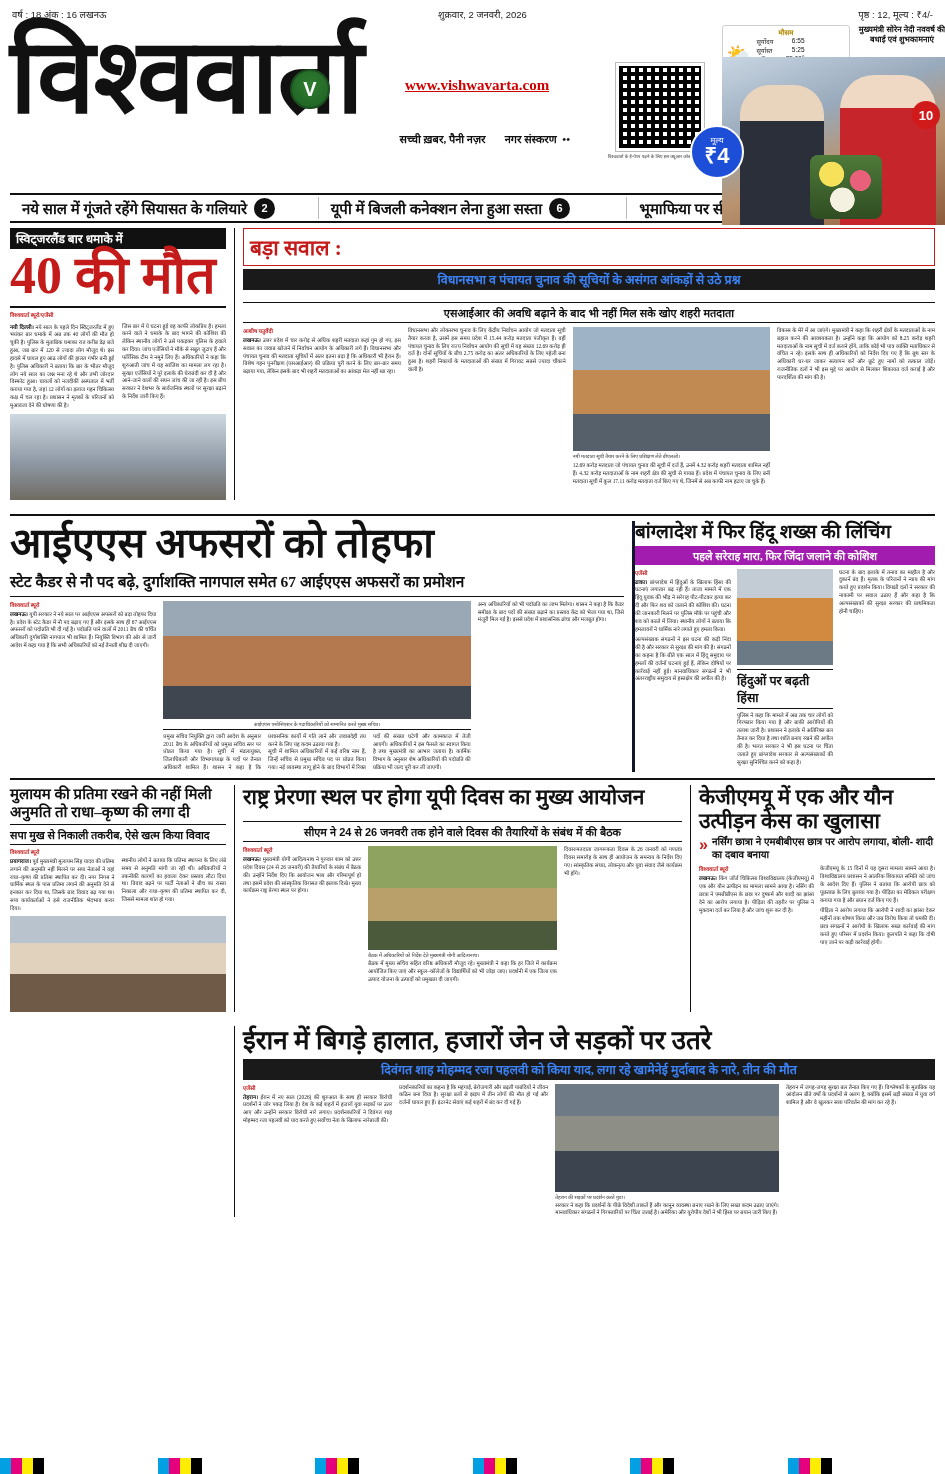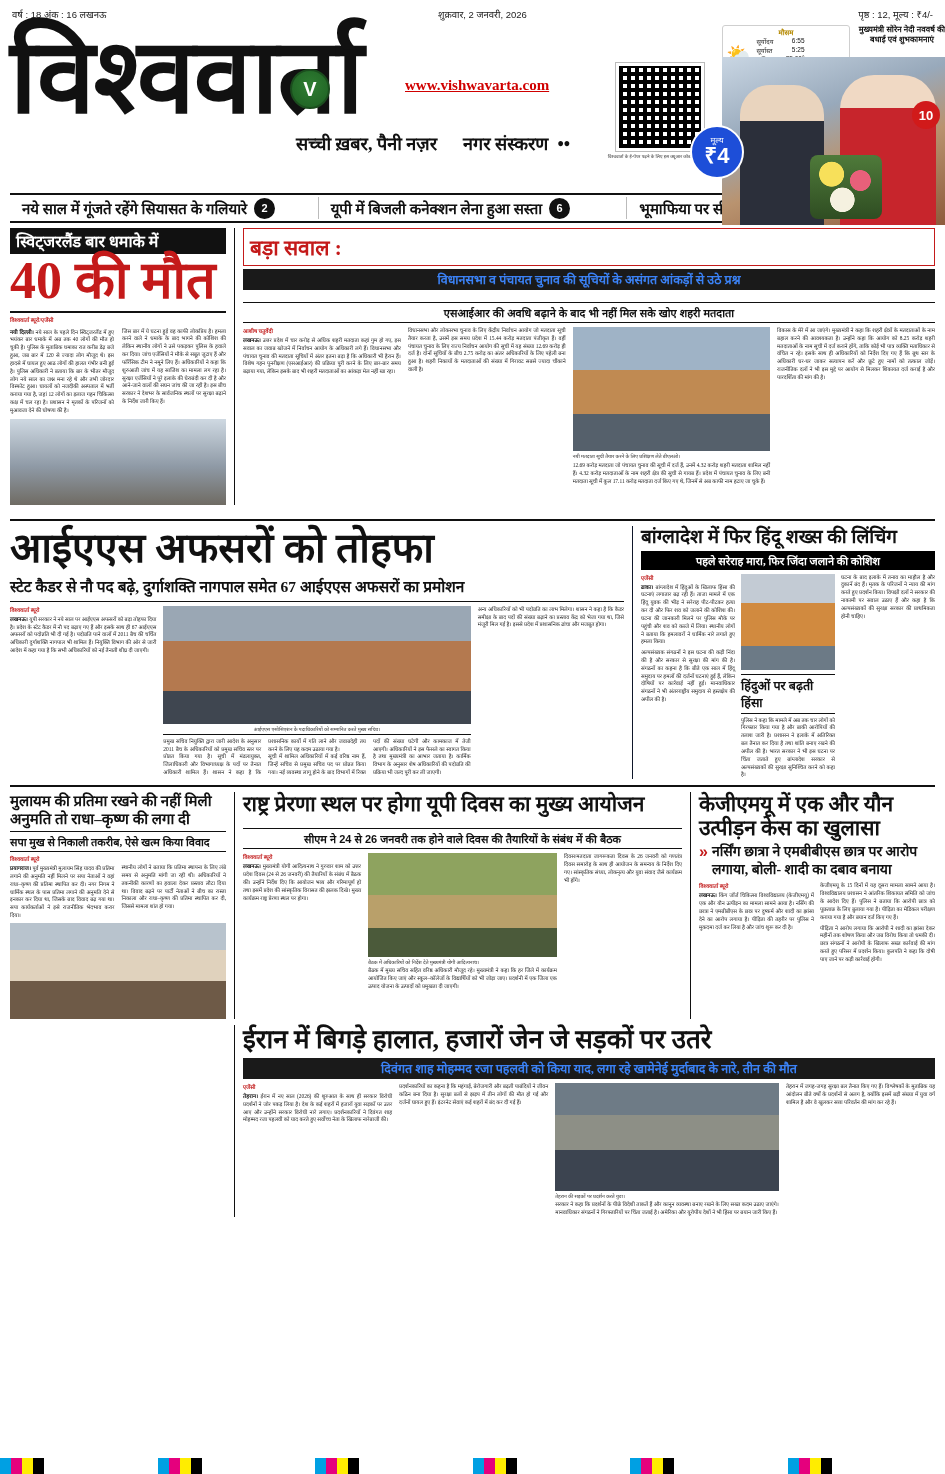--- a/index.html
+++ b/index.html
@@ -33,7 +33,7 @@
   }
   .logo-tag {
     font-family:"Liberation Serif", serif;
-    font-size: 18px; font-weight:700; text-align:right; width: 560px;
+    font-size: 11px; font-weight:700; text-align:right; width: 560px;
     margin-top: 2px;
   }
   .logo-tag .sep { letter-spacing: 4px; }

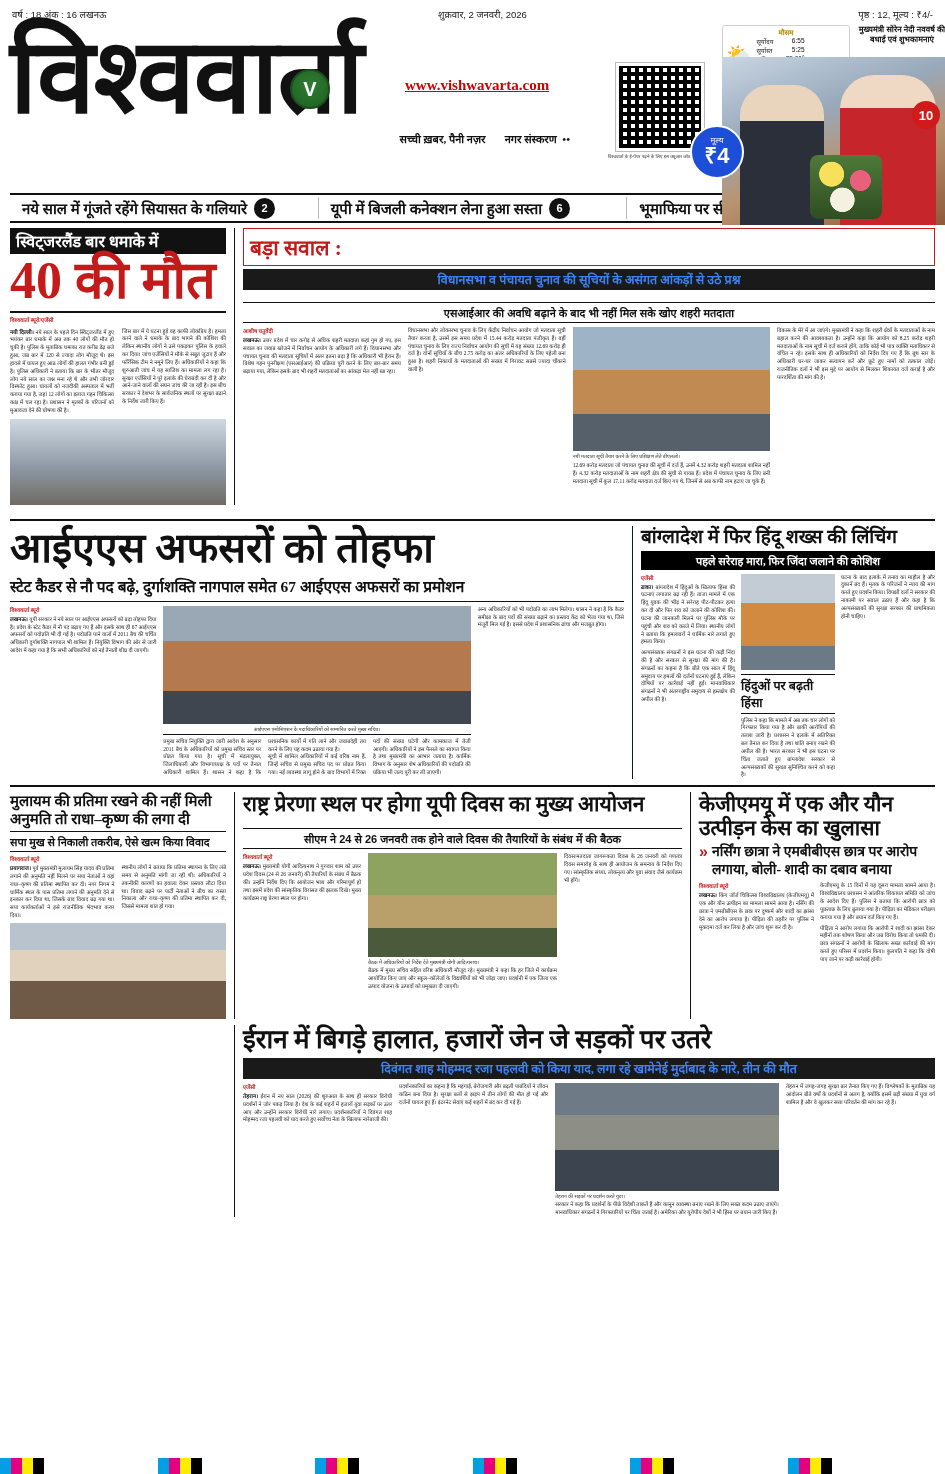--- a/index.html
+++ b/index.html
@@ -131,7 +131,7 @@
   .b1-left { width: 216px; }
   .b1-left .kicker {
     background:#111; color:#fff; font-family:"Liberation Serif", serif; font-weight:700;
-    font-size:16px; padding:2px 6px;
+    font-size:12px; padding:2px 6px;
   }
   .b1-left .huge {
     font-family:"Liberation Serif", serif; font-weight:700; font-size:52px; color:#c41a1a;

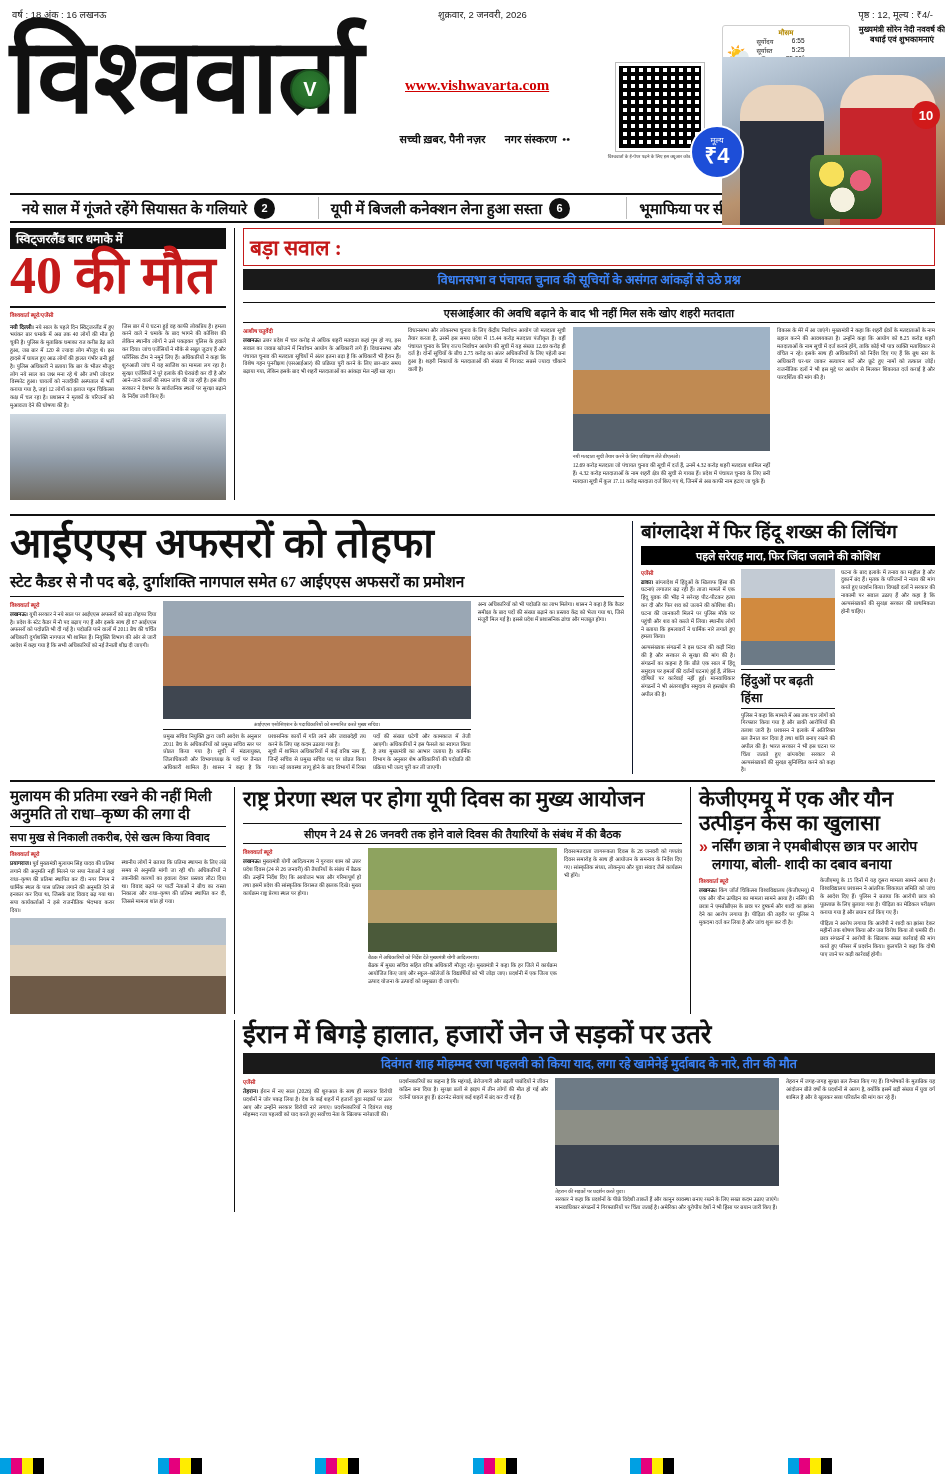--- a/index.html
+++ b/index.html
@@ -179,7 +179,7 @@
   .b2-grid { display:flex; gap:7px; margin-top:4px; }
   .b2-grid .c { flex:1; }
   .b2-grid .c2 { flex:2.1; }
-  .b2-right { flex:1; border-left:1px solid #0f172a; padding-left:8px; }
+  .b2-right { flex:1; border-left:3px solid #0f172a; }
   .b2-right h2 { margin:0; font-family:"Liberation Serif", serif; font-weight:700; font-size:19px; line-height:1.15; }
   .b2-right .deck2 {
     background:#000000; color:#fff; text-align:center; font-family:"Liberation Serif", serif;

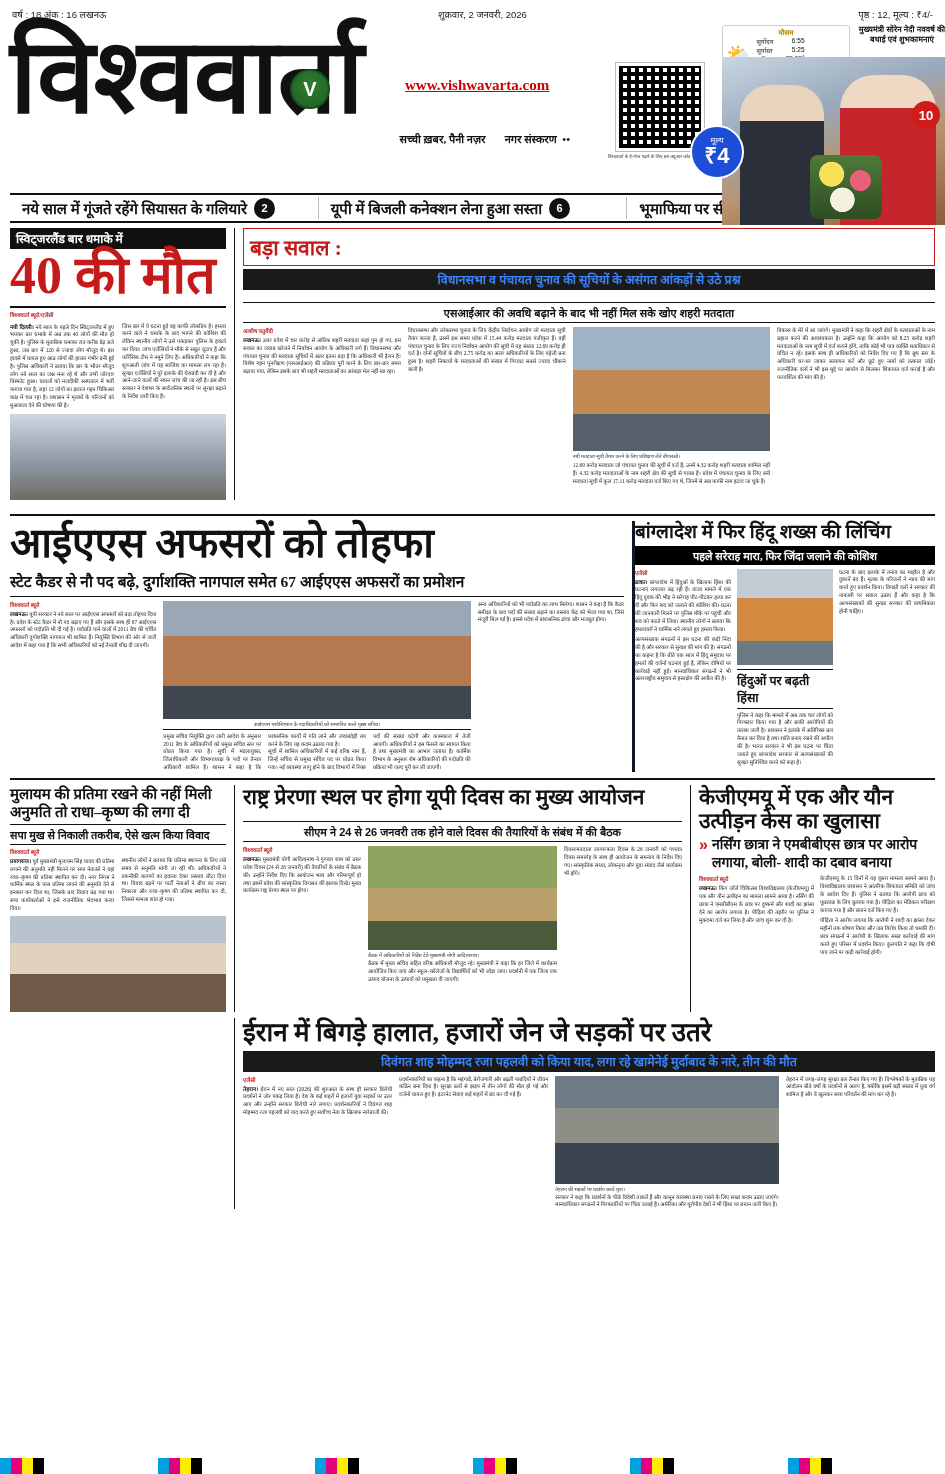--- a/index.html
+++ b/index.html
@@ -182,7 +182,7 @@
   .b2-right { flex:1; border-left:3px solid #0f172a; }
   .b2-right h2 { margin:0; font-family:"Liberation Serif", serif; font-weight:700; font-size:19px; line-height:1.15; }
   .b2-right .deck2 {
-    background:#000000; color:#fff; text-align:center; font-family:"Liberation Serif", serif;
+    background:#a21caf; color:#fff; text-align:center; font-family:"Liberation Serif", serif;
     font-weight:700; font-size:11px; padding:2px; margin-top:3px;
   }
   .mini-head { font-family:"Liberation Serif", serif; font-weight:700; font-size:12.5px; border-top:1px solid #111; border-bottom:1px solid #111; padding:2px 0; margin:4px 0 3px; }

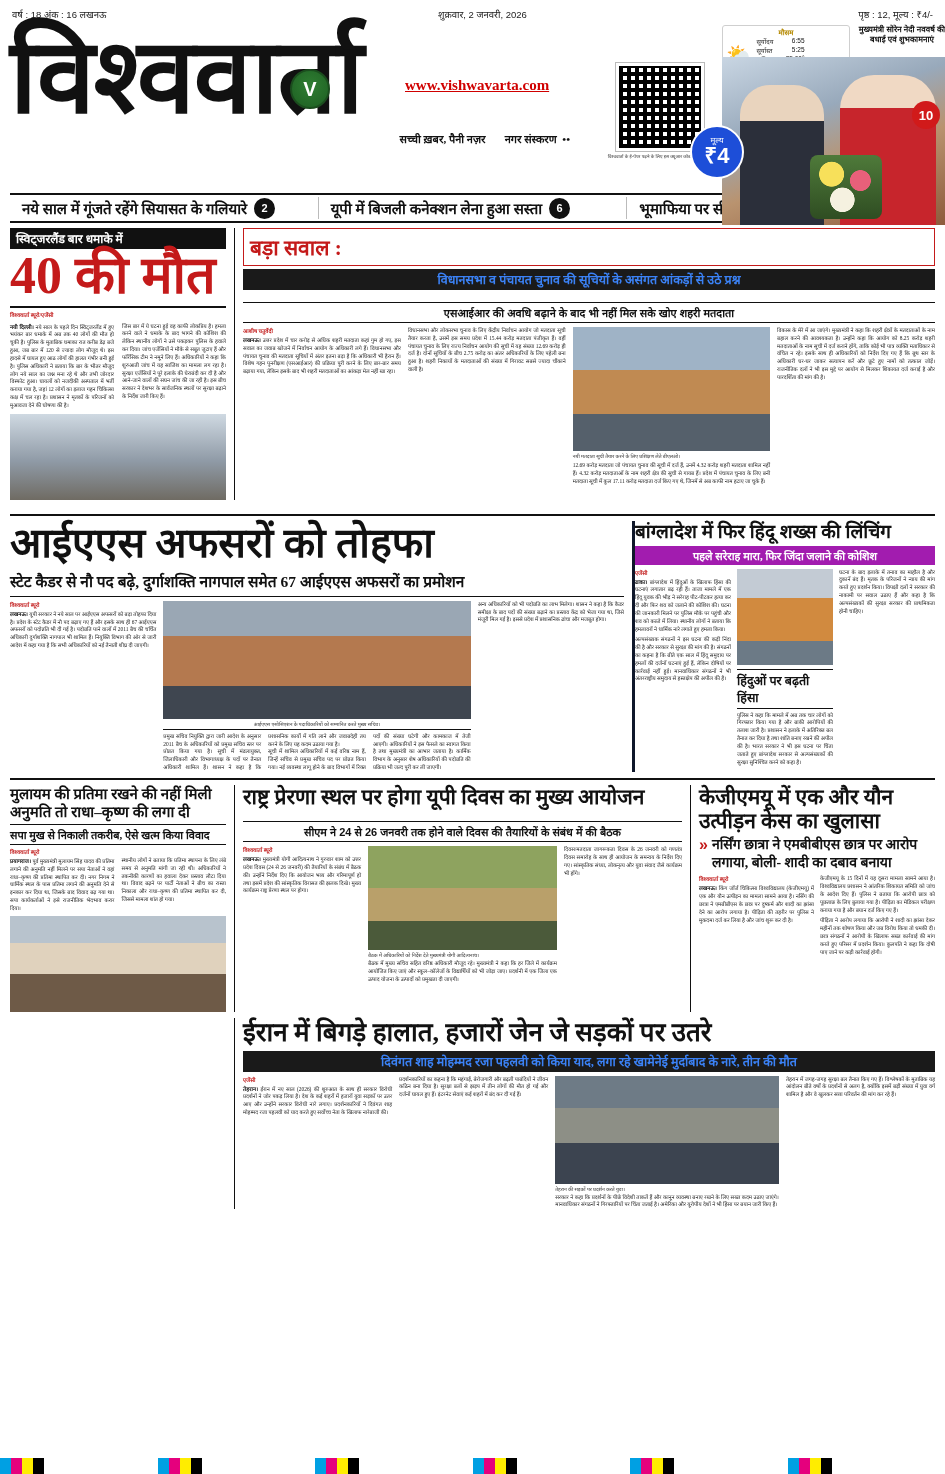--- a/index.html
+++ b/index.html
@@ -413,7 +413,7 @@
       <h3 class="h-serif-22">केजीएमयू में एक और यौन उत्पीड़न केस का खुलासा</h3>
       <div style="display:flex;gap:4px;margin-top:3px;align-items:flex-start">
         <span class="redquote">»</span>
-        <div style="font-family:Liberation Serif, serif;font-weight:700;font-size:14px;line-height:1.25">नर्सिंग छात्रा ने एमबीबीएस छात्र पर आरोप लगाया, बोली- शादी का दबाव बनाया</div>
+        <div style="font-family:Liberation Sans, sans-serif;font-weight:700;font-size:10px;line-height:1.25">नर्सिंग छात्रा ने एमबीबीएस छात्र पर आरोप लगाया, बोली- शादी का दबाव बनाया</div>
       </div>
       <div style="display:flex;gap:6px;margin-top:4px">
         <div style="flex:1">

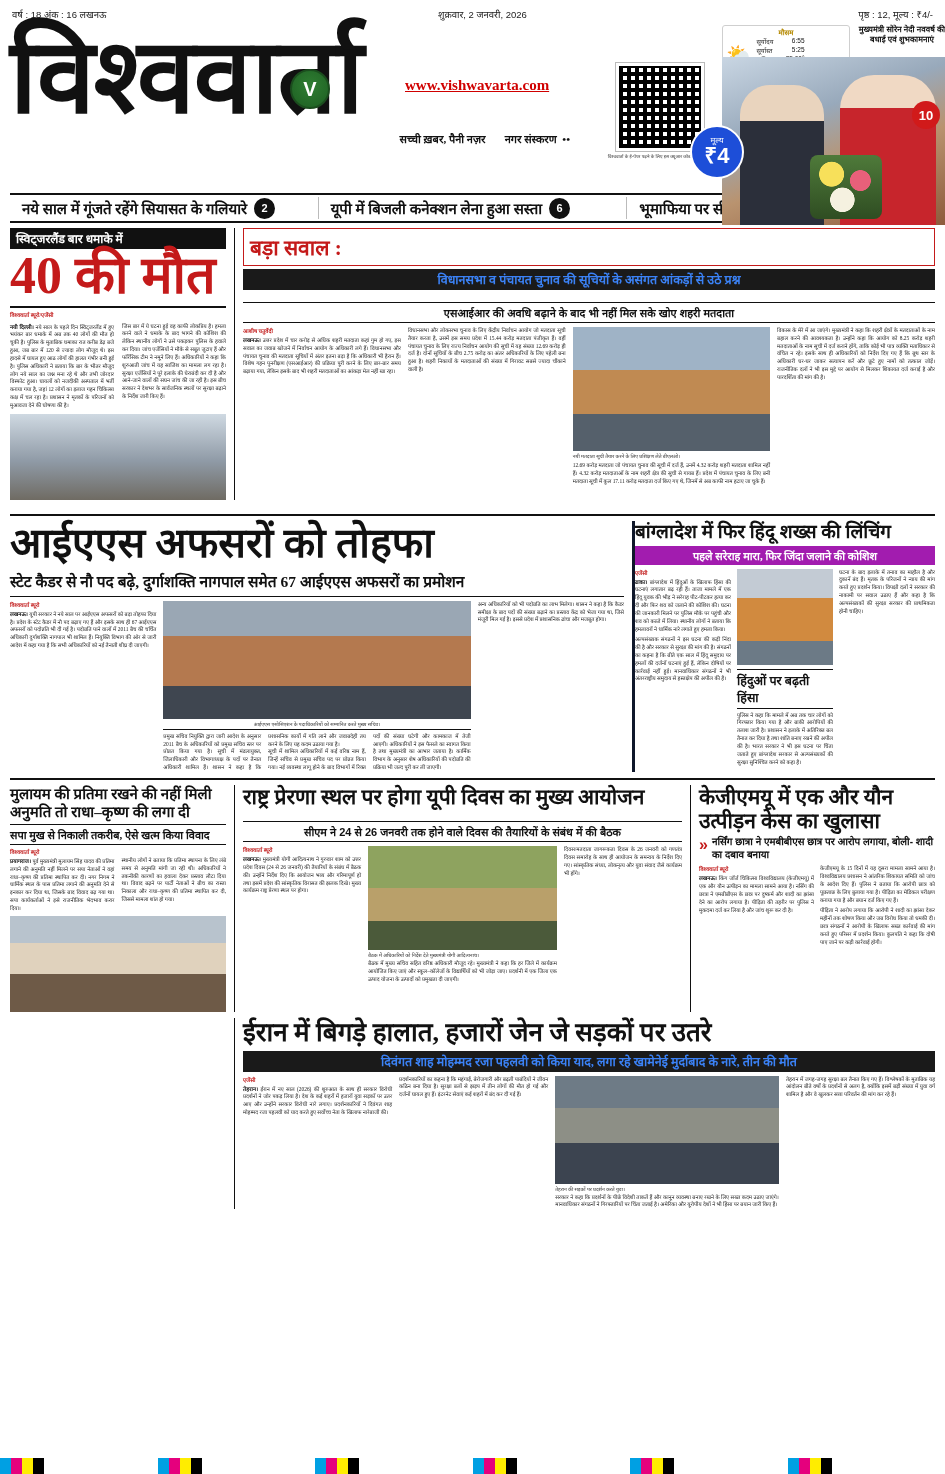--- a/index.html
+++ b/index.html
@@ -197,7 +197,7 @@
   .redquote { color:#c41a1a; font-size:16px; font-weight:700; }
 
   
-  .band4 { display:flex; gap:8px; margin-top:6px; }
+  .band4 { display:flex; gap:8px; margin-top:14px; }
   .b4-a { width:216px; }
   .b4-b { flex:1; border-left:1px solid #111; padding-left:8px; }
 

